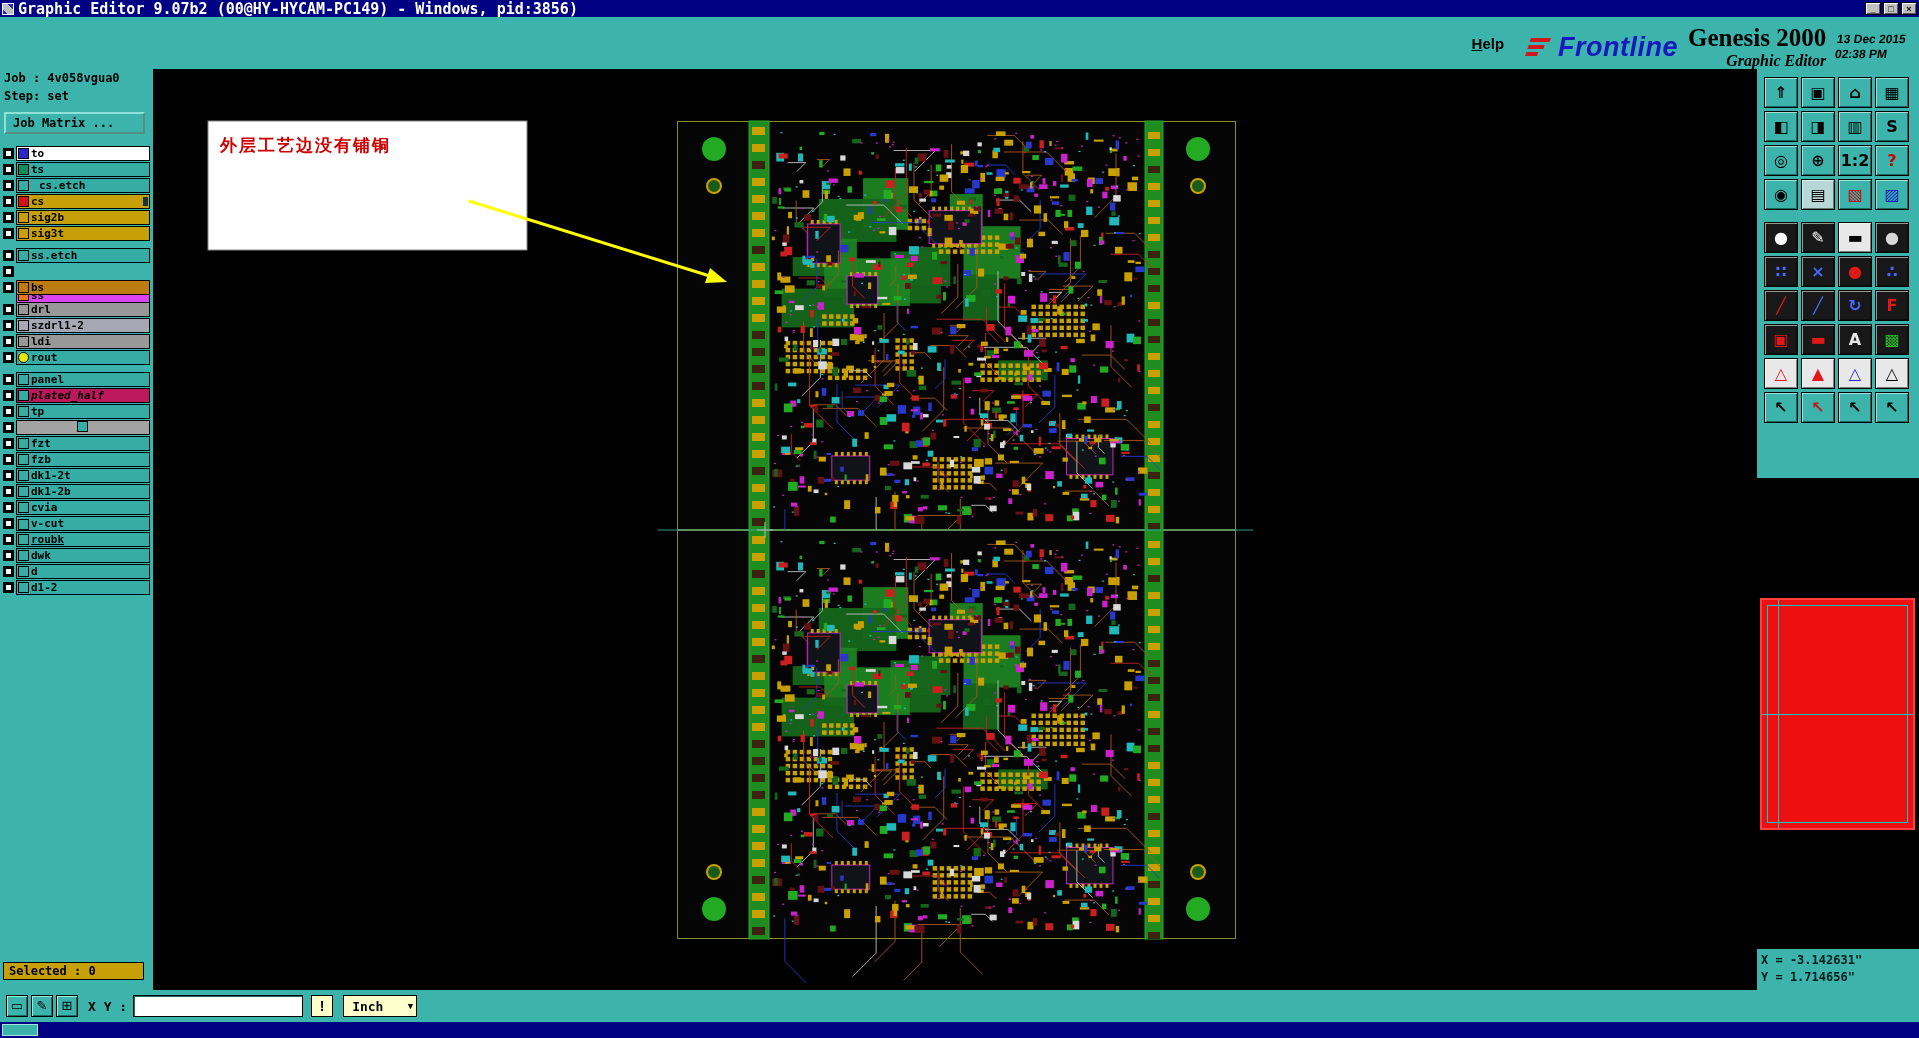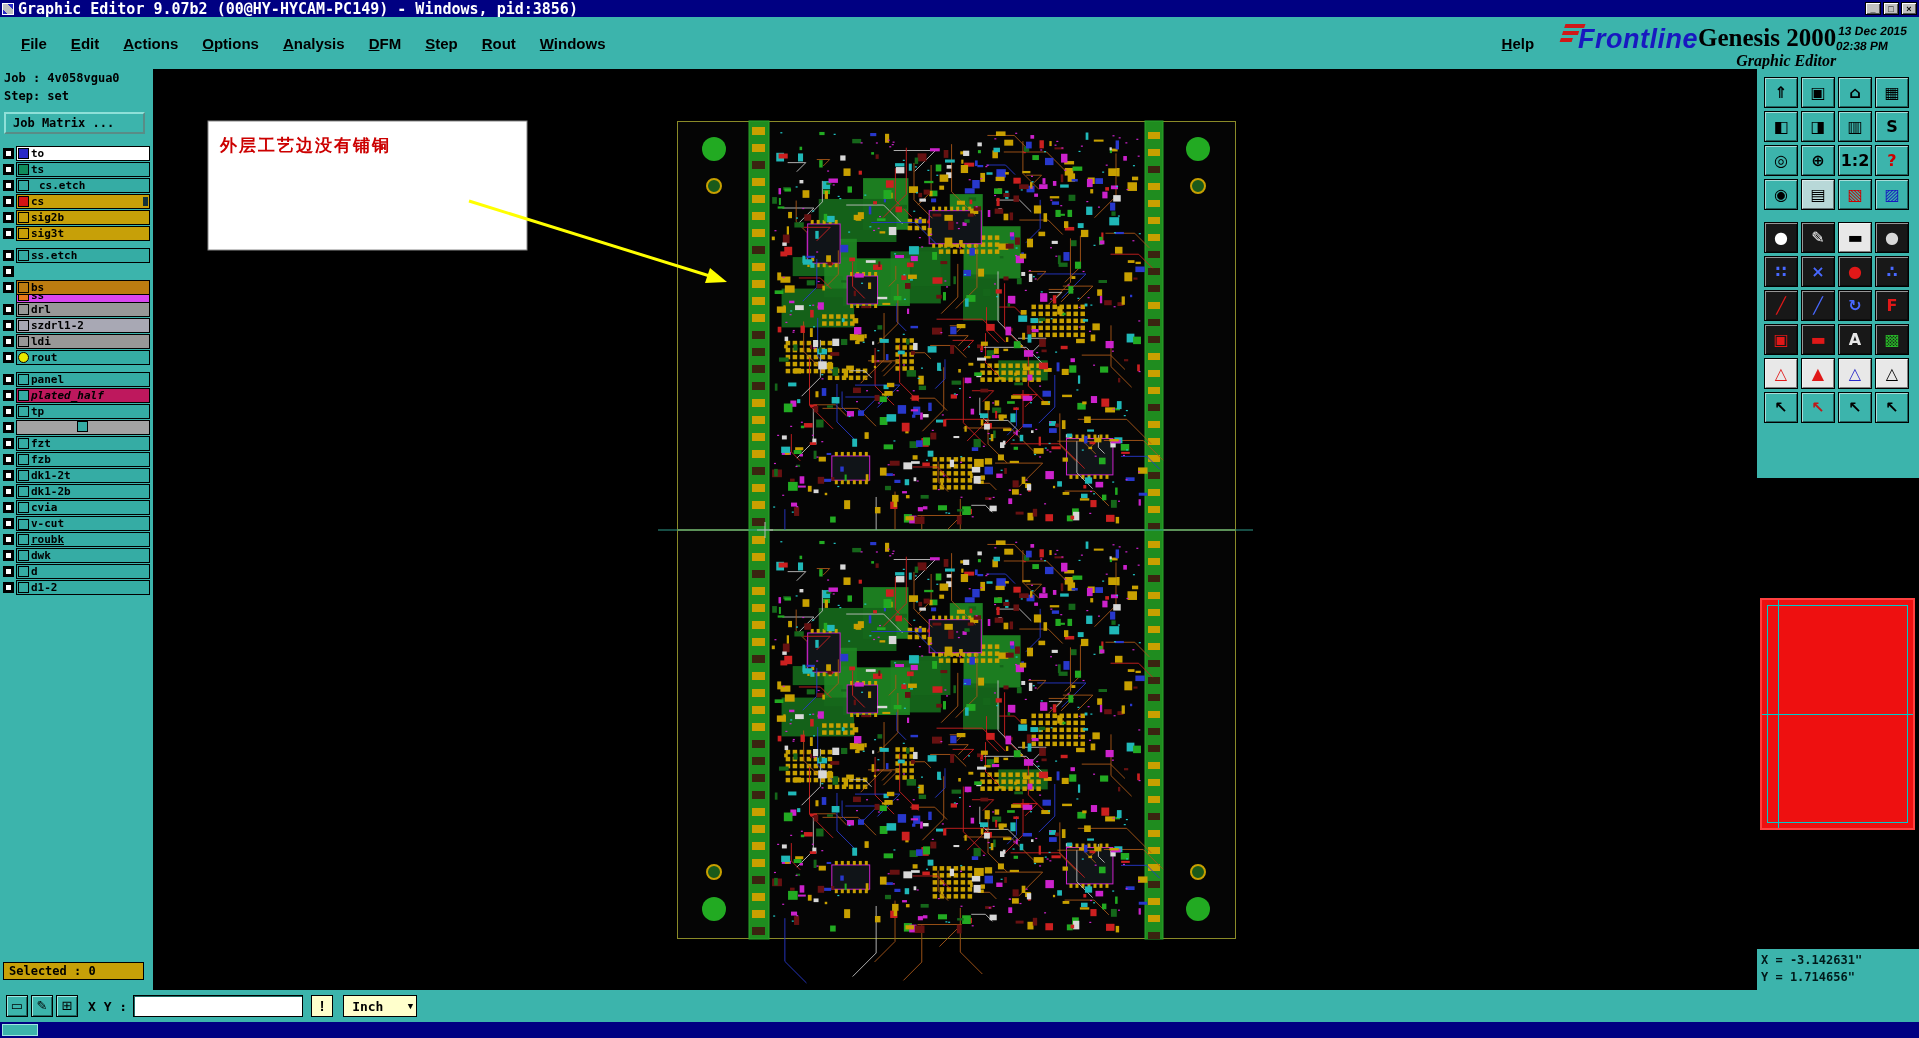--- a/index.html
+++ b/index.html
@@ -115,17 +115,6 @@
   </div>
 
   <div class="menubar">
-    <div class="menus" id="menu-items">
-        <button class="menu-item">File</button>
-        <button class="menu-item">Edit</button>
-        <button class="menu-item">Actions</button>
-        <button class="menu-item">Options</button>
-        <button class="menu-item">Analysis</button>
-        <button class="menu-item">DFM</button>
-        <button class="menu-item">Step</button>
-        <button class="menu-item">Rout</button>
-        <button class="menu-item">Windows</button>
-      </div>
     <button class="help-btn">Help</button>
     <div class="brand">
       <span class="stripes">

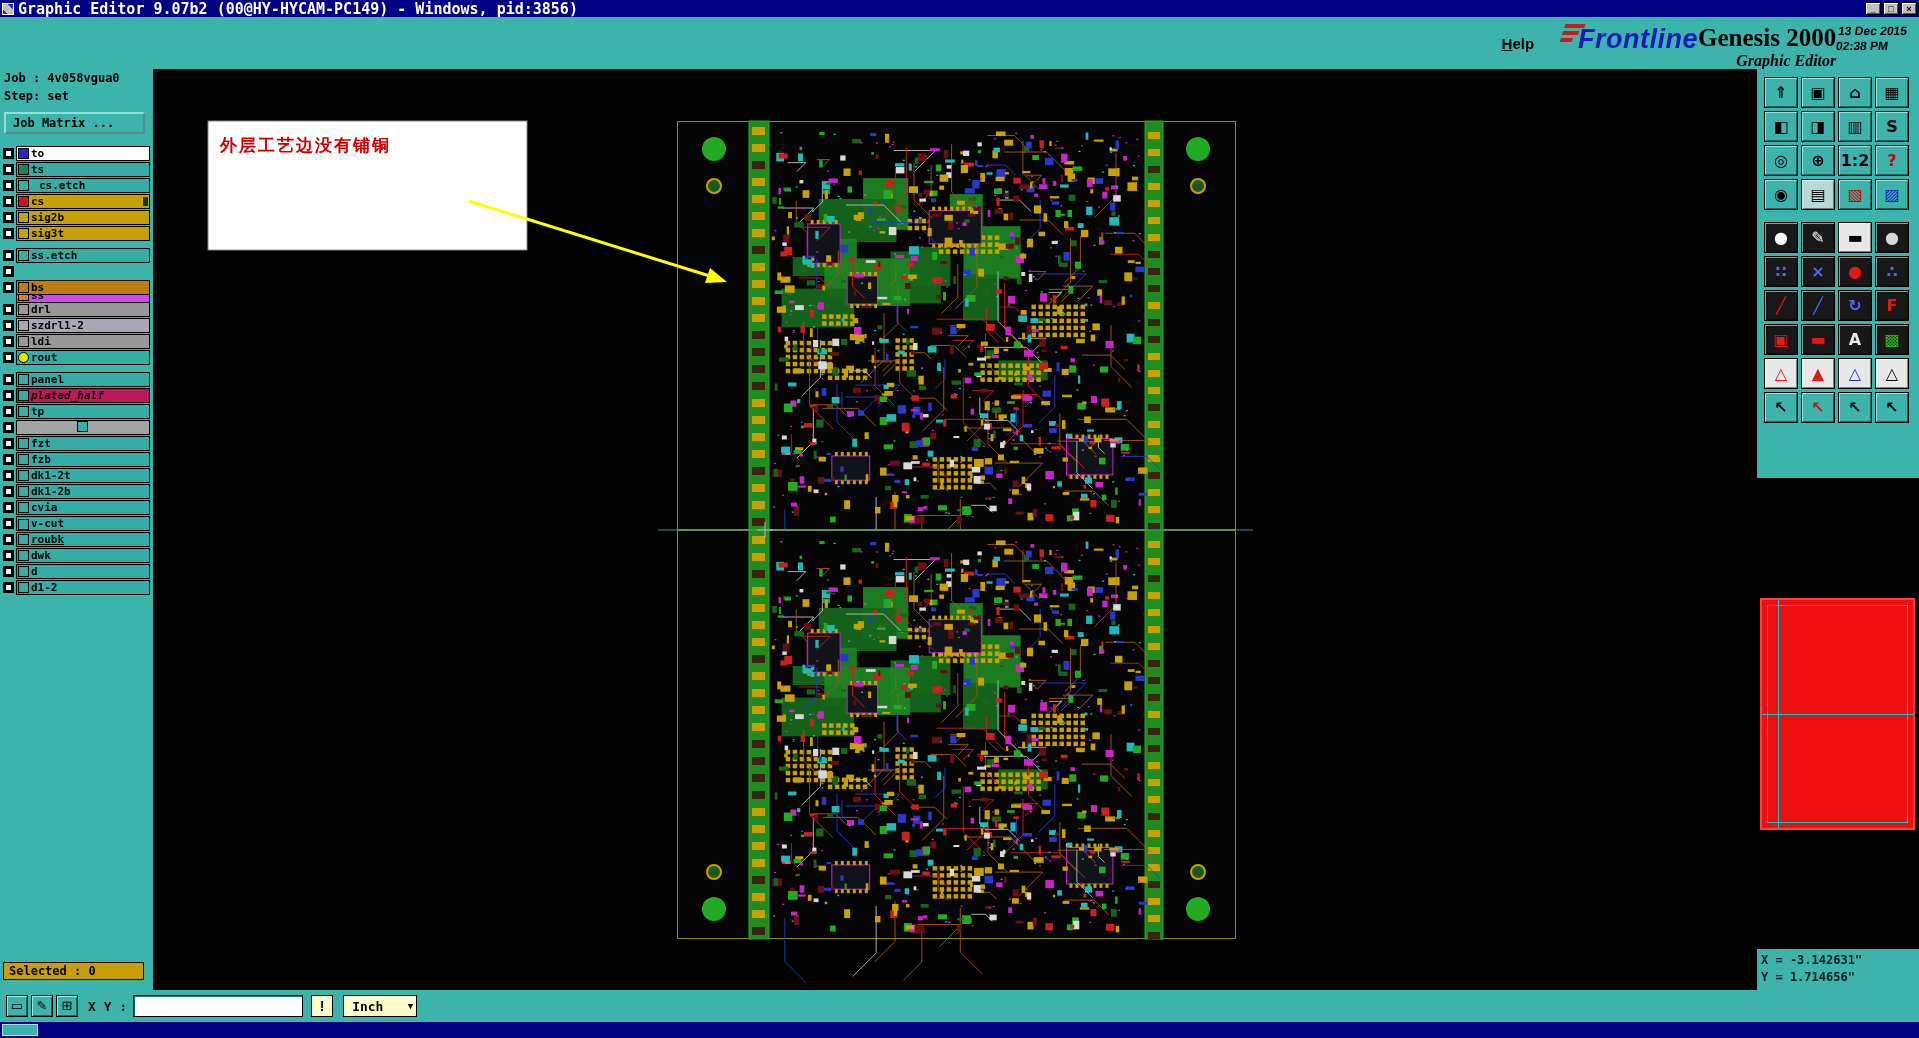--- a/index.html
+++ b/index.html
@@ -29,7 +29,7 @@
   .help-btn { margin-left:auto; background:none; border:none; font-family:"Liberation Sans", sans-serif;
               font-size:15px; font-weight:bold; color:#000; padding:4px 10px; cursor:default; }
   .help-btn::first-letter { text-decoration:underline; }
-  .brand { display:flex; margin-left:14px; padding-right:6px;margin-top:8px; }
+  .brand { display:flex; align-items:center; gap:10px; margin-left:14px; padding-right:6px;margin-top:8px; }
   .stripes { display:inline-flex; flex-direction:column; gap:3px; transform:skewX(-18deg); }
   .stripes i { display:block; width:20px; height:4px; background:#d01818; }
   .stripes i:nth-child(2){ width:16px; } .stripes i:nth-child(3){ width:12px; }

